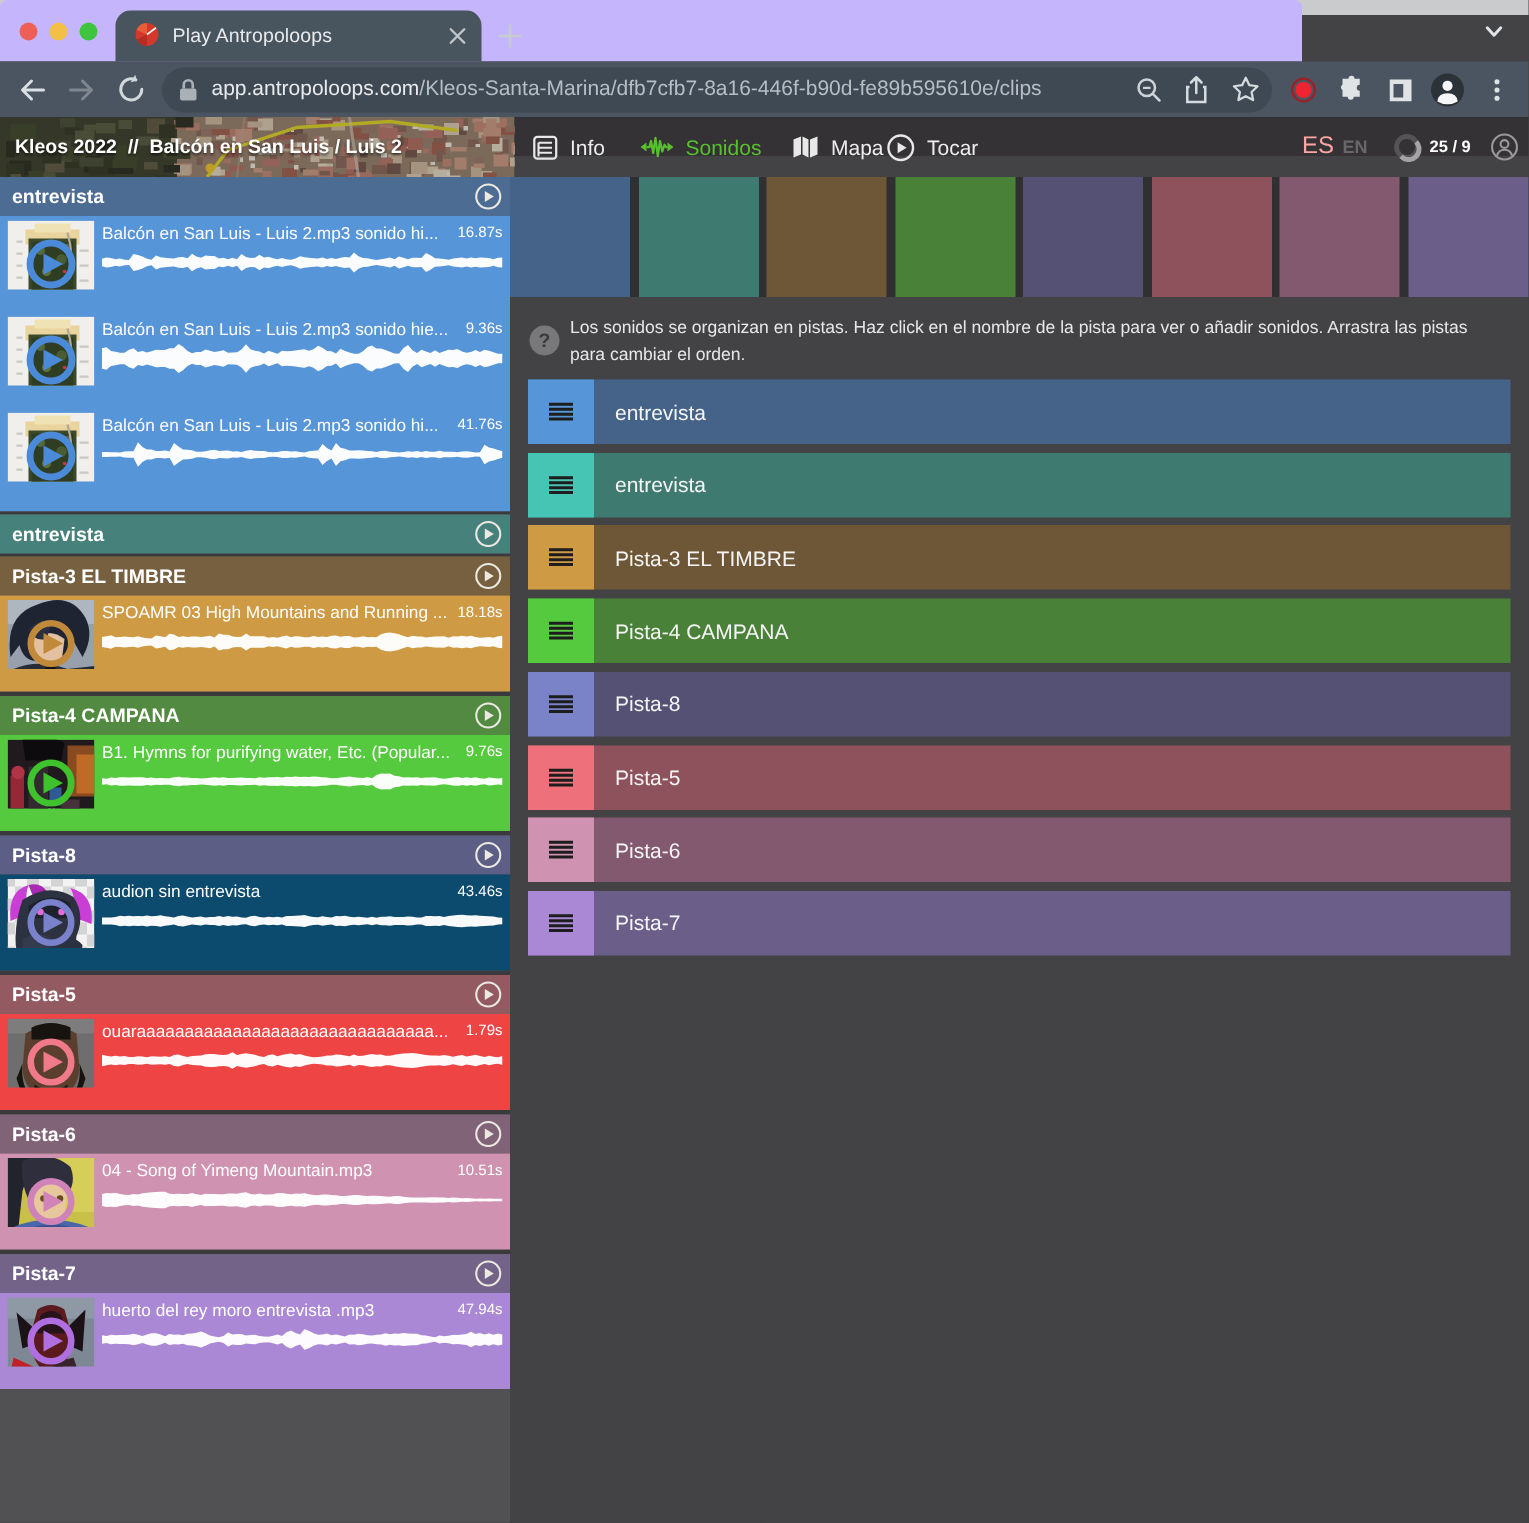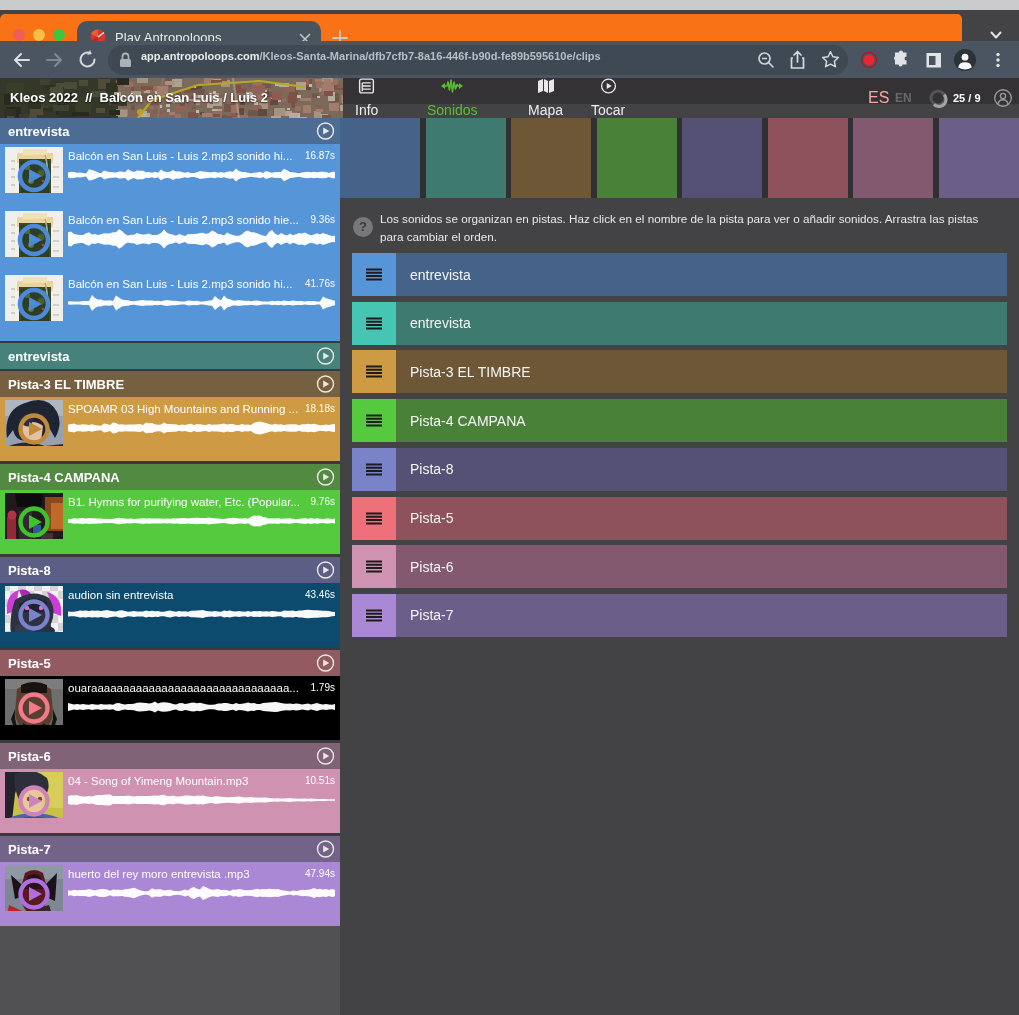--- a/index.html
+++ b/index.html
@@ -6,8 +6,8 @@
   font-family:"Liberation Sans", sans-serif; }
 
 #cap { position:absolute; left:0; top:0; width:1019px; height:10px; background:#c9cbcc; }
-#tabbar { position:absolute; left:0; top:0; width:962px; height:41px; background:#f97316;
-  border-radius:5px 5px 0 0; margin-top:14px; }
+#tabbar { position:absolute; left:0; top:0; width:868px; height:41px; background:#c4b5fd;
+  border-radius:5px 5px 0 0; margin-top:0; }
 
 .light { position:absolute; top:15px; width:12px; height:12px; border-radius:50%; }
 #tab { position:absolute; left:77px; top:7px; width:244px; height:34px; background:#48545e;

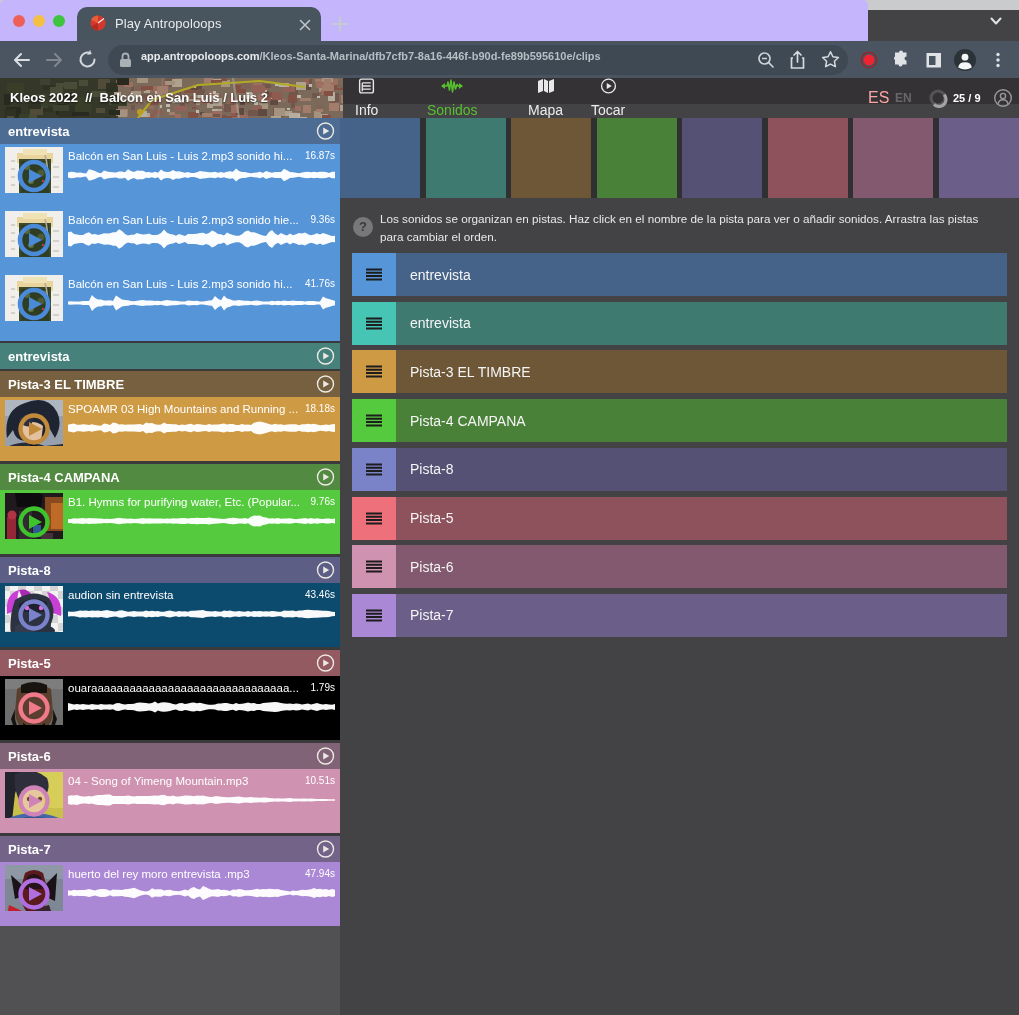--- a/index.html
+++ b/index.html
@@ -20,7 +20,7 @@
 #toolbar { position:absolute; left:0; top:41px; width:1019px; height:37px; background:#4a5561; }
 #pill { position:absolute; left:108px; top:4px; width:740px; height:30px; border-radius:15px; background:#3e4953; }
 .tbi { position:absolute; top:50%; transform:translateY(-50%); height:22px; display:flex; align-items:center; }
-#url { position:absolute; left:141px; top:9px; font-size:11px; color:#e8eaed; white-space:nowrap;font-weight:bold; }
+#url { position:absolute; left:141px; top:9px; font-size:14px; color:#e8eaed; white-space:nowrap; }
 #url span { color:#b6bec6; }
 
 #appbar { position:absolute; left:0; top:78px; width:1019px; height:26px; background:#343234; }

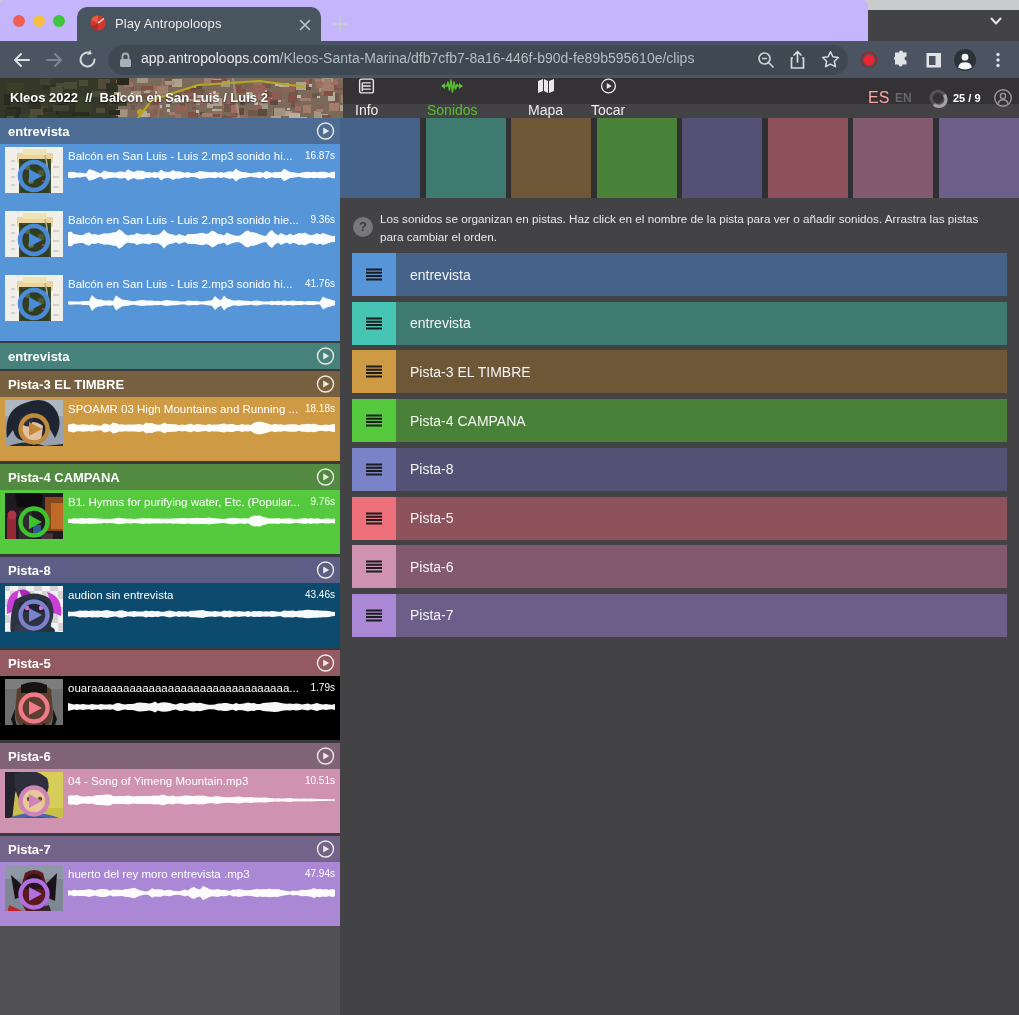--- a/index.html
+++ b/index.html
@@ -28,7 +28,7 @@
 #crumb { position:absolute; left:10px; top:12px; font-size:13px; font-weight:bold; color:#fff;
   text-shadow:0 1px 2px rgba(0,0,0,.65); white-space:nowrap; }
 .nav { position:absolute; top:0; height:40px; display:flex; align-items:center; gap:8px;
-  font-size:14px; font-weight:500; color:#ececec;flex-direction:column; }
+  font-size:14px; font-weight:500; color:#ececec; }
 .nav.grn { color:#58c02e; }
 .hr { position:absolute; top:0; height:40px; display:flex; align-items:center; }
 

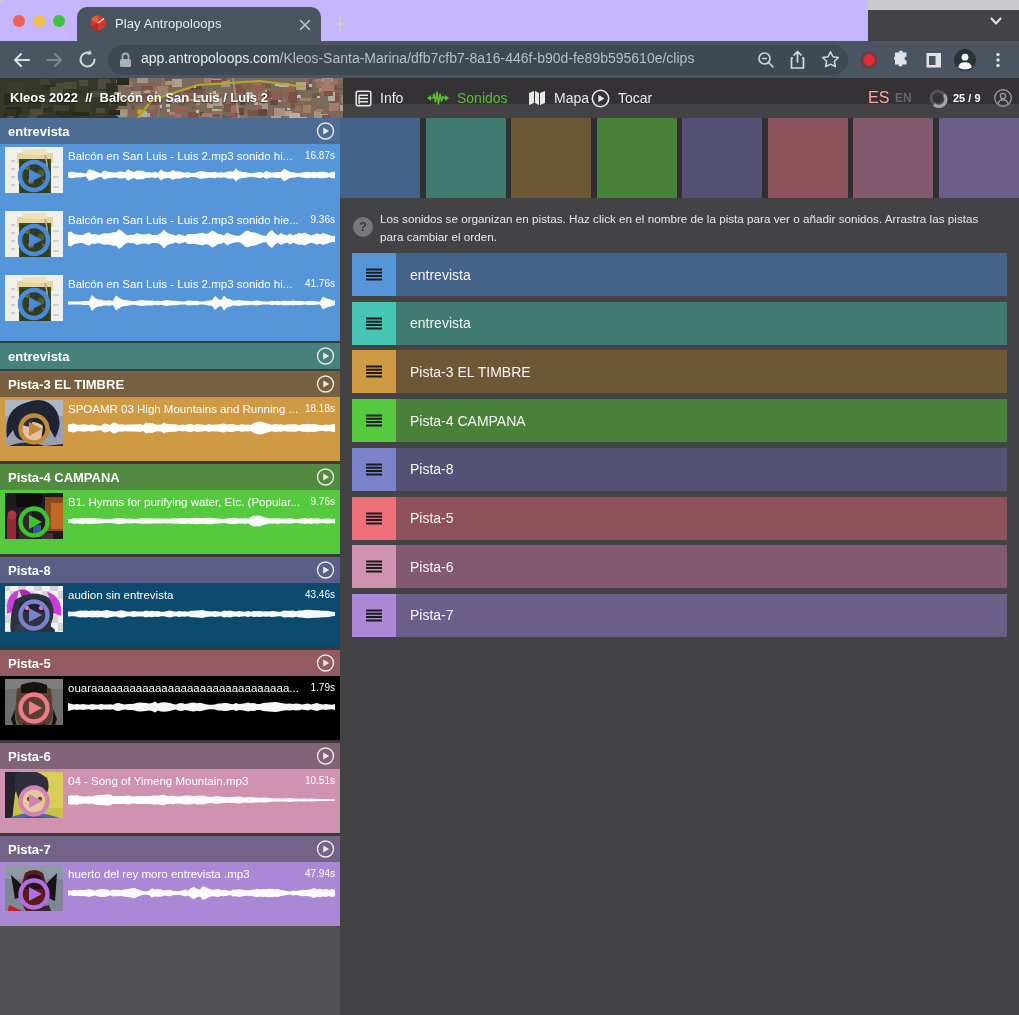--- a/index.html
+++ b/index.html
@@ -651,7 +651,7 @@
           <path d="M7.2,5.9 L13.2,9.5 L7.2,13.1 Z" fill="#ece8e2"></path>
         </svg></span>
     </div>
-    <div class="clip" style="background:#000000">
+    <div class="clip" style="background:#ef4444">
       <div class="th"><svg width="58" height="58" viewBox="0 0 58 58">
 <rect width="58" height="58" fill="#6e6e6e"></rect>
 <rect x="0" y="0" width="58" height="10" fill="#7d7d7d"></rect>

